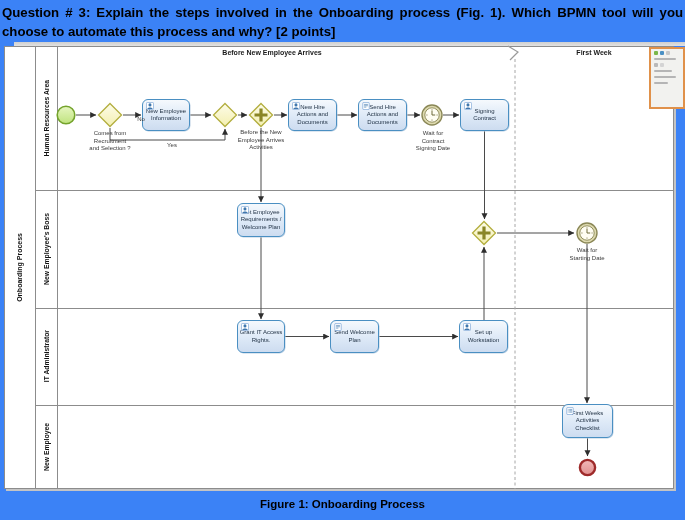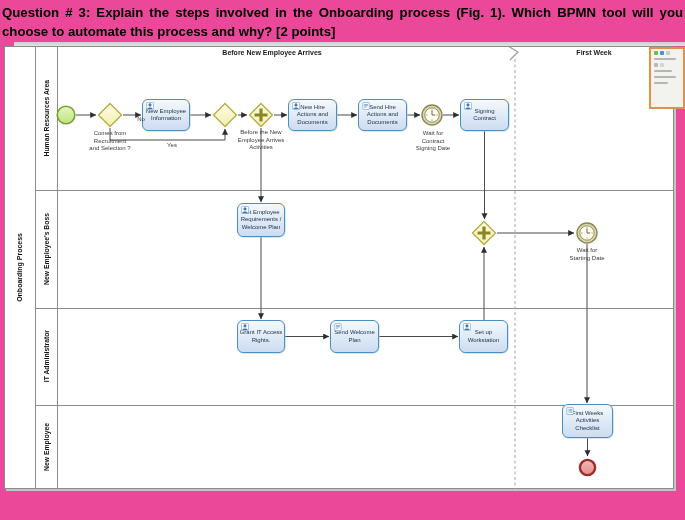--- a/index.html
+++ b/index.html
@@ -6,7 +6,7 @@
   html,body { background:#fff; }
   .page {
     position:relative; width:685px; height:520px; overflow:hidden;
-    font-family:"Liberation Sans", sans-serif; background:#ec4899;
+    font-family:"Liberation Sans", sans-serif; background:#3b82f6;
   }
   
   .question { position:absolute; left:2px; top:3px; width:681px; color:#000;

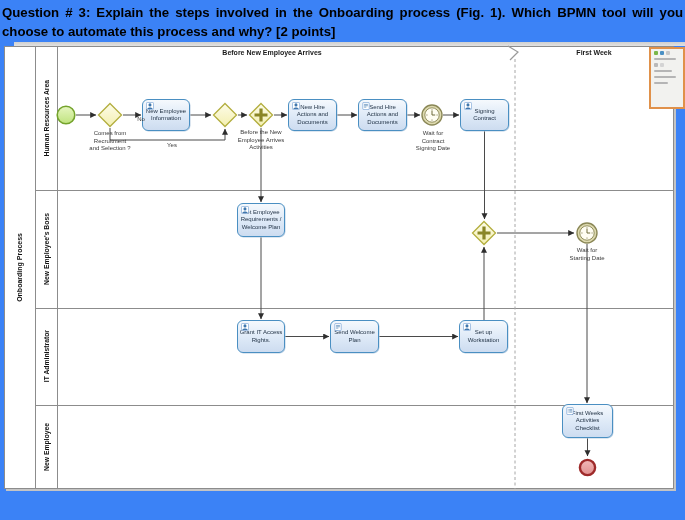--- a/index.html
+++ b/index.html
@@ -296,6 +296,7 @@
     <div class="pline" style="width:14px; margin-top:4px;"></div>
   </div>
 
+  <div class="caption">Figure 1: Onboarding Process</div>
 </div>
 
 </body></html>

